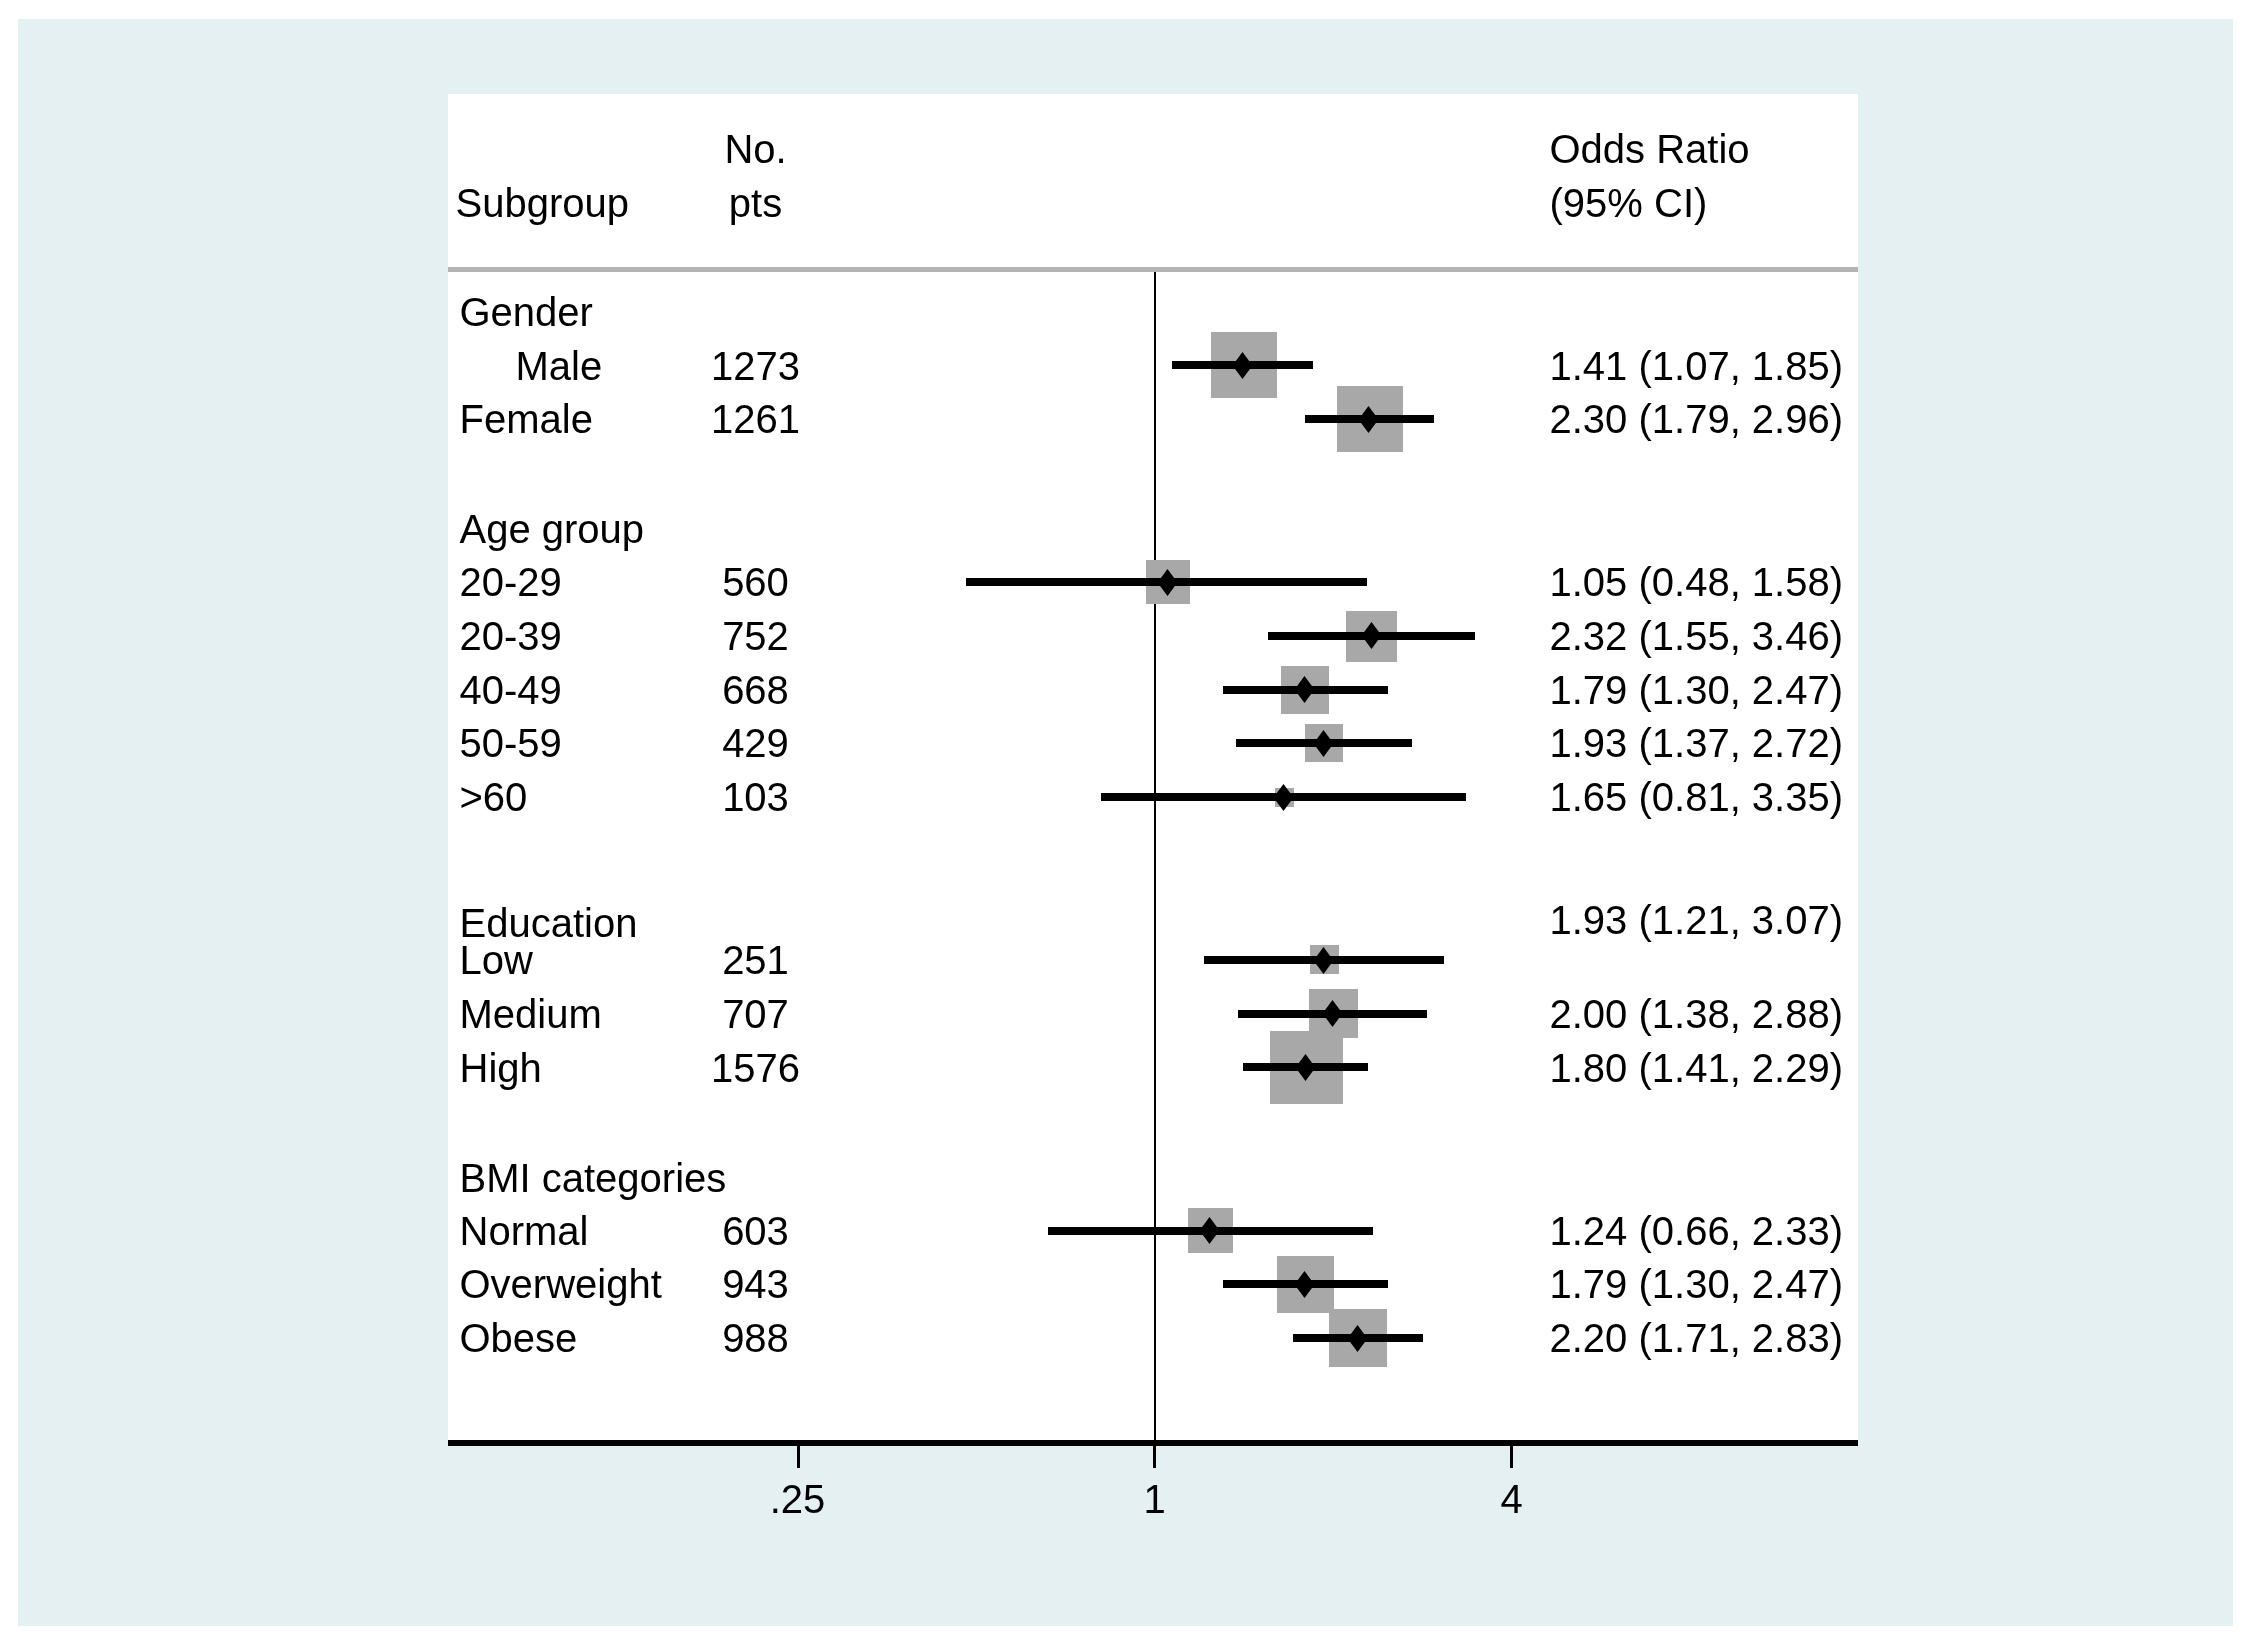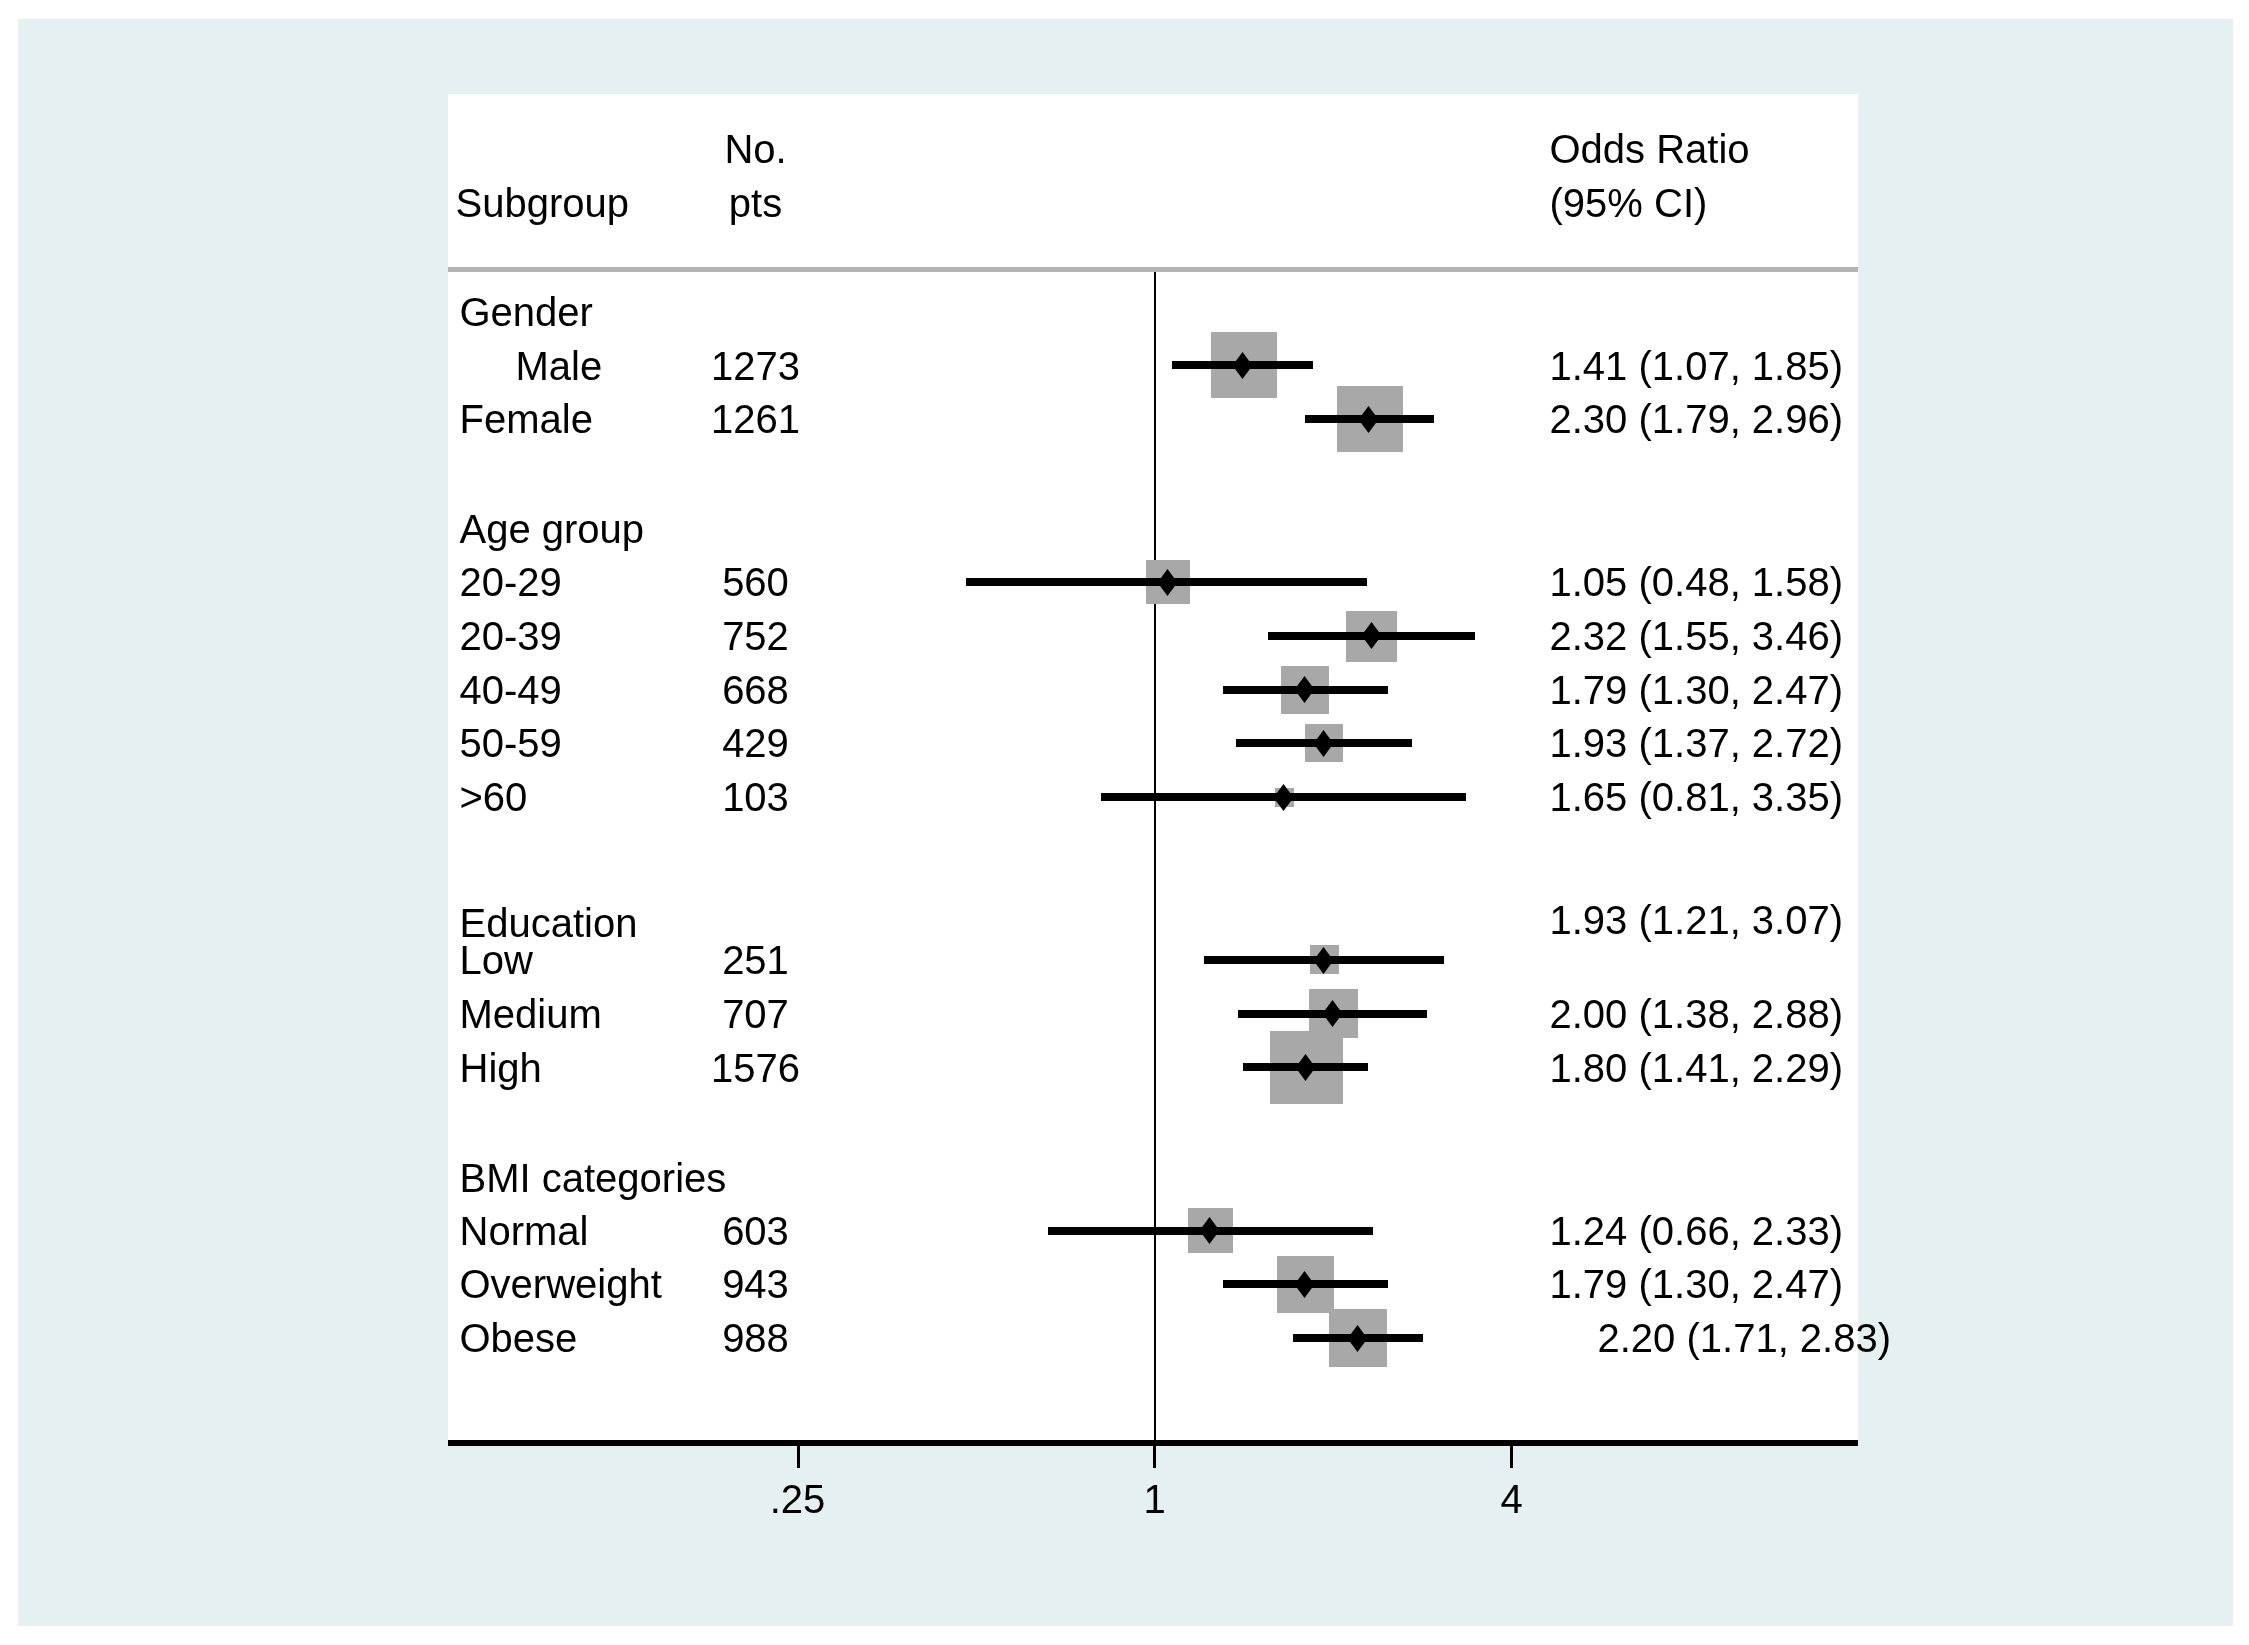--- a/index.html
+++ b/index.html
@@ -150,7 +150,7 @@
         <div class="weight-box" style="left:1311px;top:1290px;width:58px;height:58px;"></div>
         <div class="ci-line" style="left:1275px;top:1315px;width:130px;"></div>
         <div class="or-marker" style="left:1330px;top:1306px;"></div>
-        <div class="txt" style="left:1532px;top:1294px;margin-left:48px;">2.20 (1.71, 2.83)</div>
+        <div class="txt" style="left:1532px;top:1294px;">2.20 (1.71, 2.83)</div>
       </div>
     <div id="ticks">
         <div class="tick-mark" style="left:779px;"></div>

